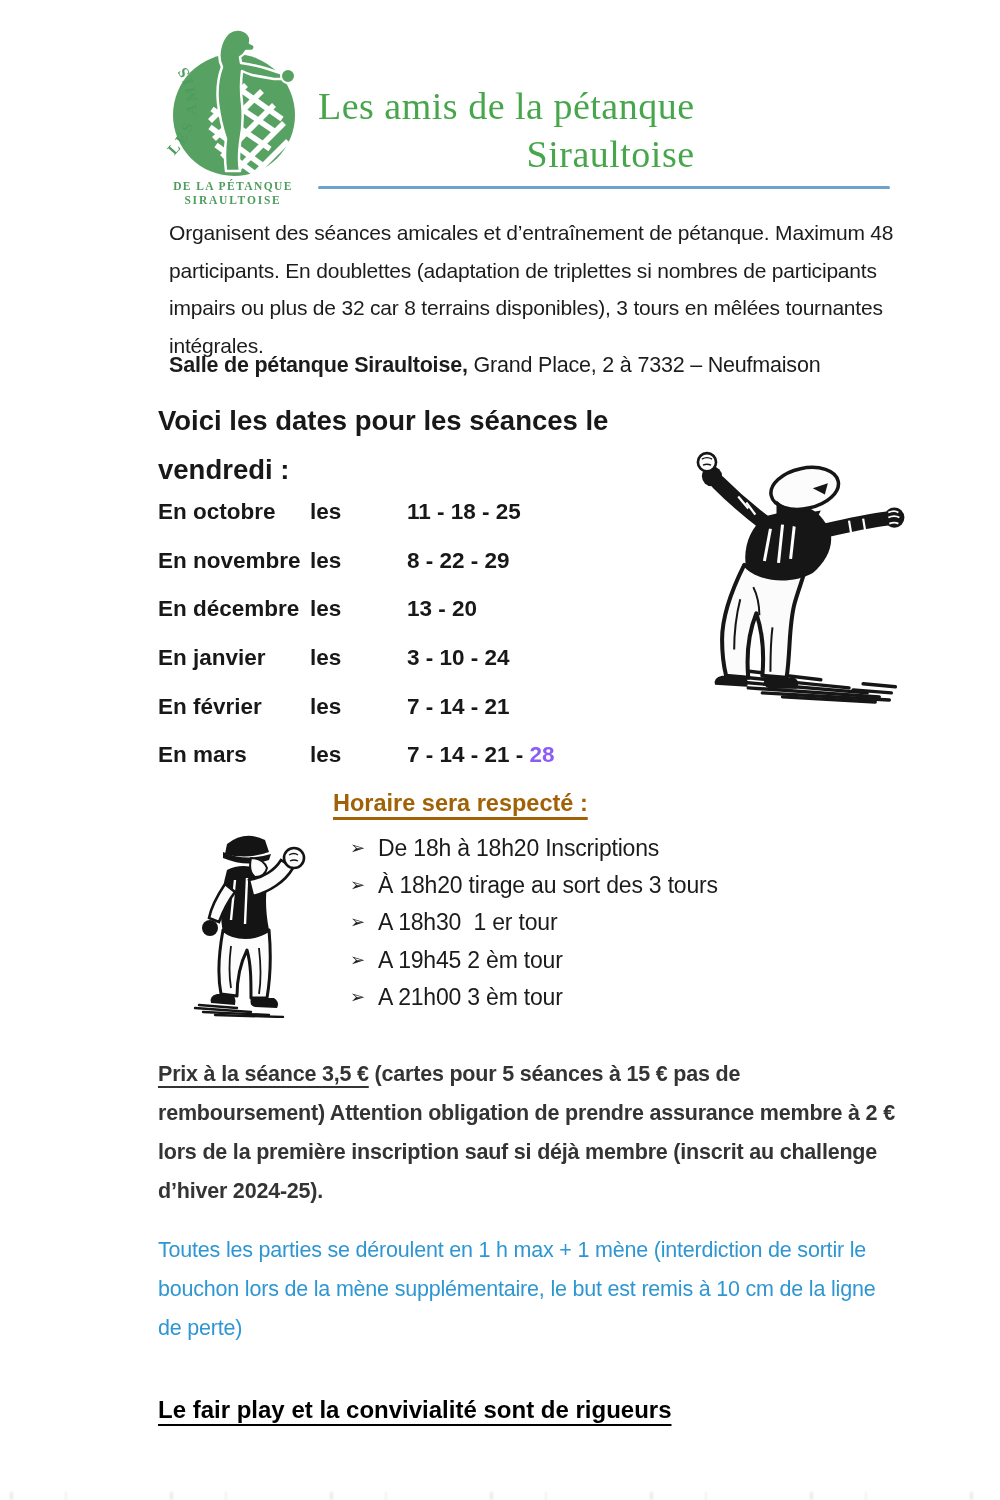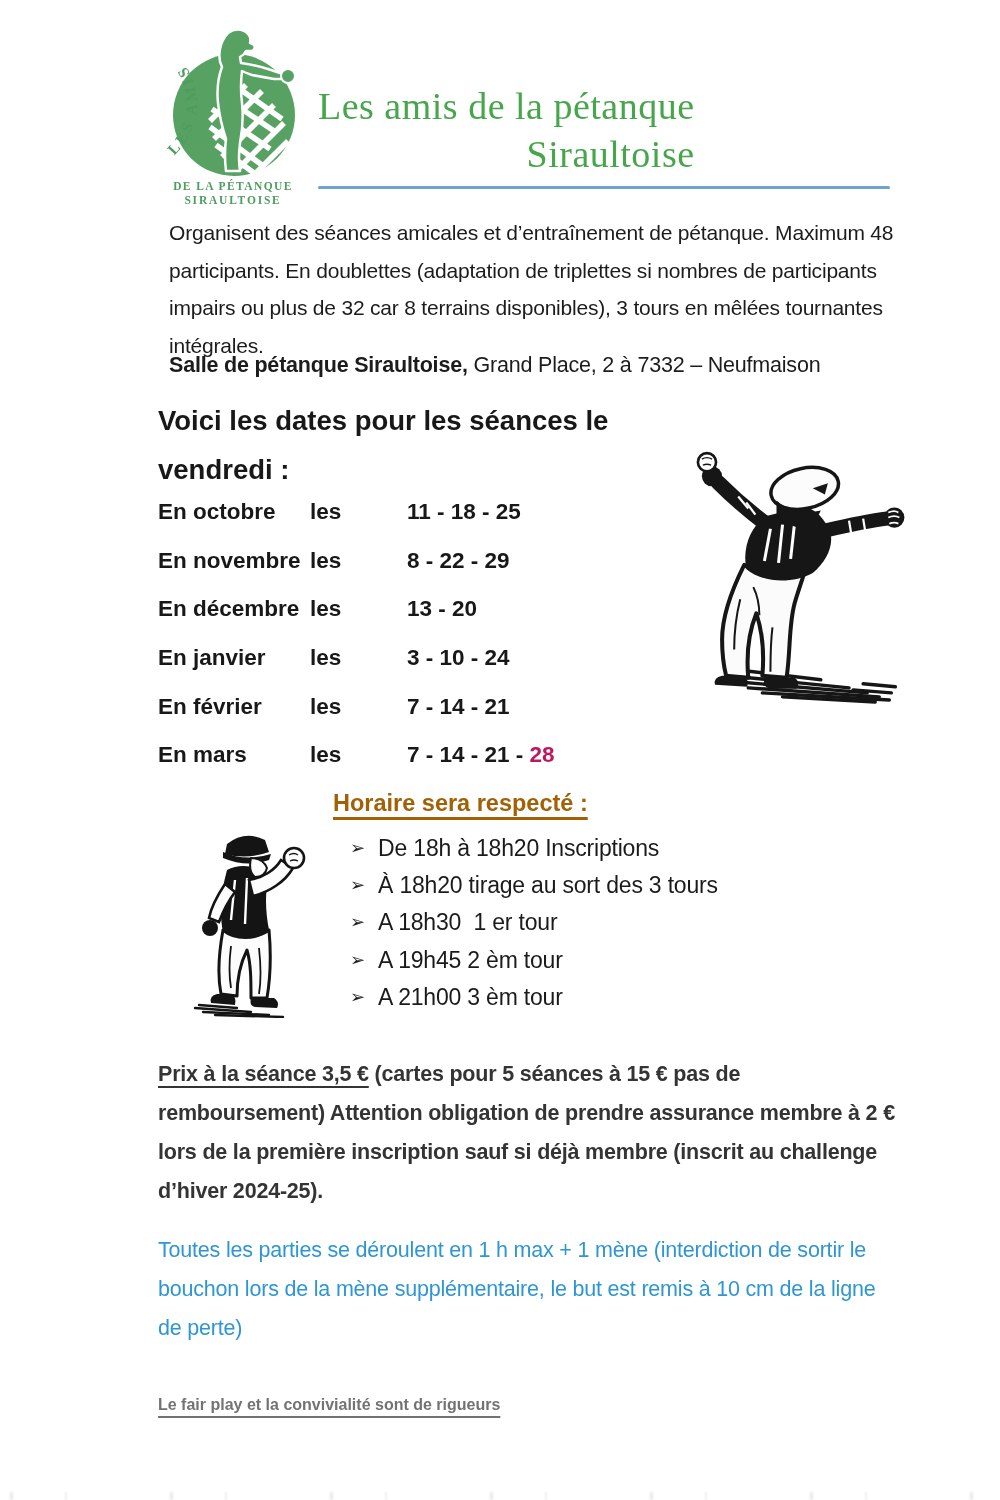--- a/index.html
+++ b/index.html
@@ -39,7 +39,7 @@
   .s-month   { position:absolute; left:0; }
   .s-article { position:absolute; left:152px; }
   .s-days    { position:absolute; left:242px; white-space:pre;margin-left:7px; }
-  .s-days .green { color:#be185d; }
+  .s-days .green { color:#8b5cf6; }
 
   .illu-large { position:absolute; left:650px; top:438px; width:255px; height:272px; }
   .illu-small { position:absolute; left:164px; top:818px; width:158px; height:200px; }

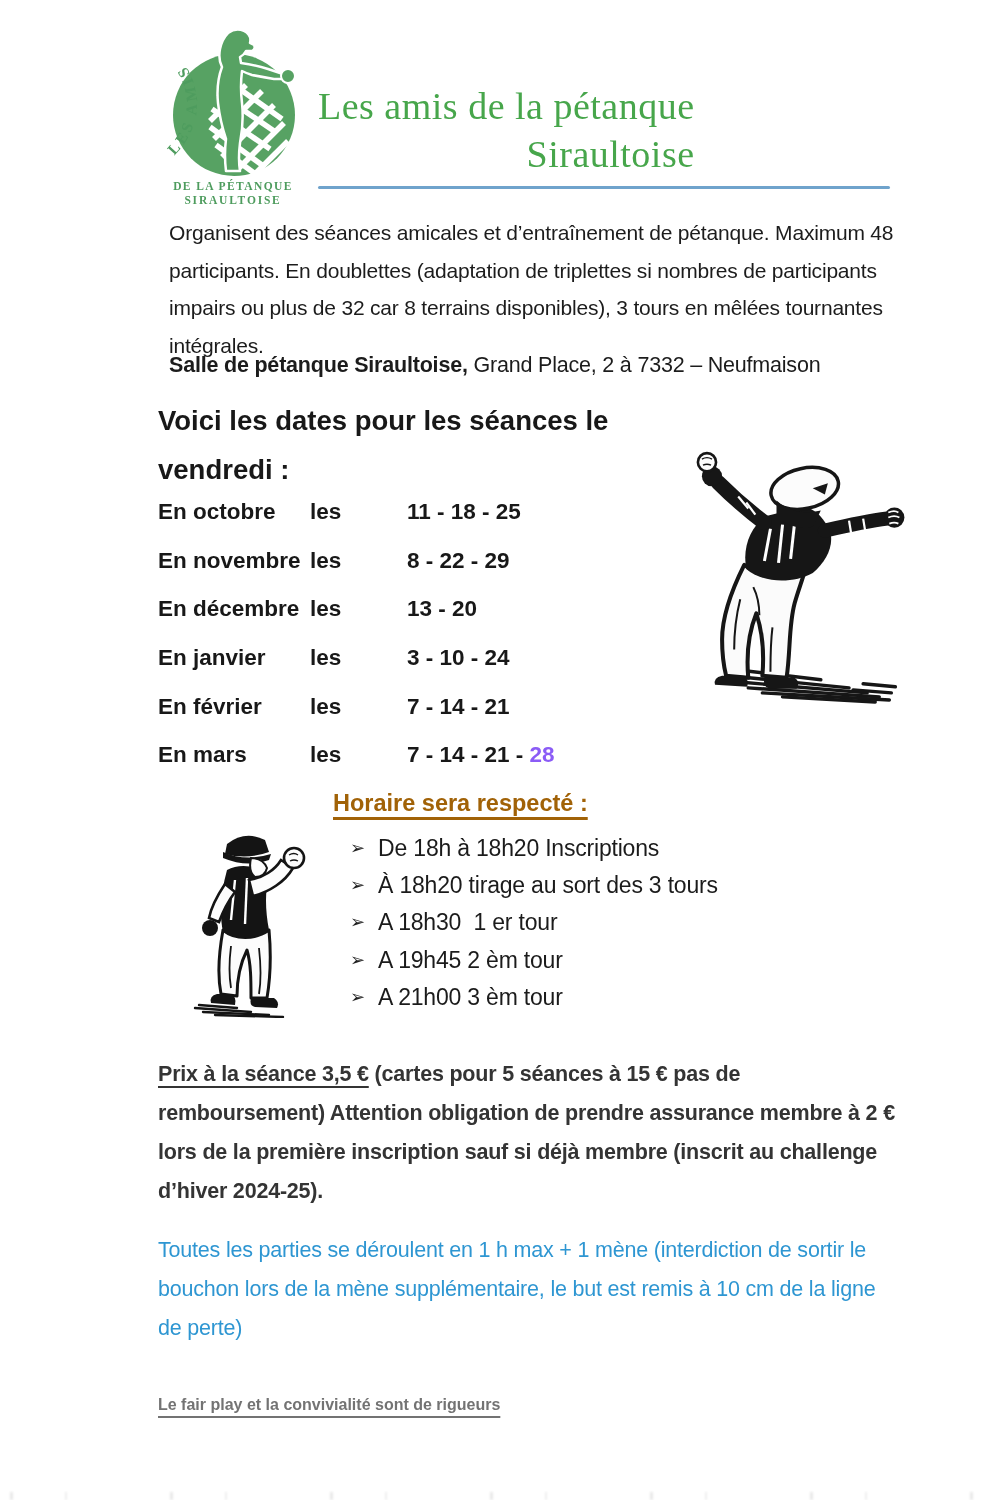--- a/index.html
+++ b/index.html
@@ -66,7 +66,7 @@
   }
   .fairplay {
     position:absolute; left:158px; top:1396px;
-    font-size:16px; font-weight:700; color:#737373;
+    font-size:24px; font-weight:700; color:#000000;
     text-decoration:underline; text-decoration-thickness:2px; text-underline-offset:6px;
   }
   .scan-noise {

